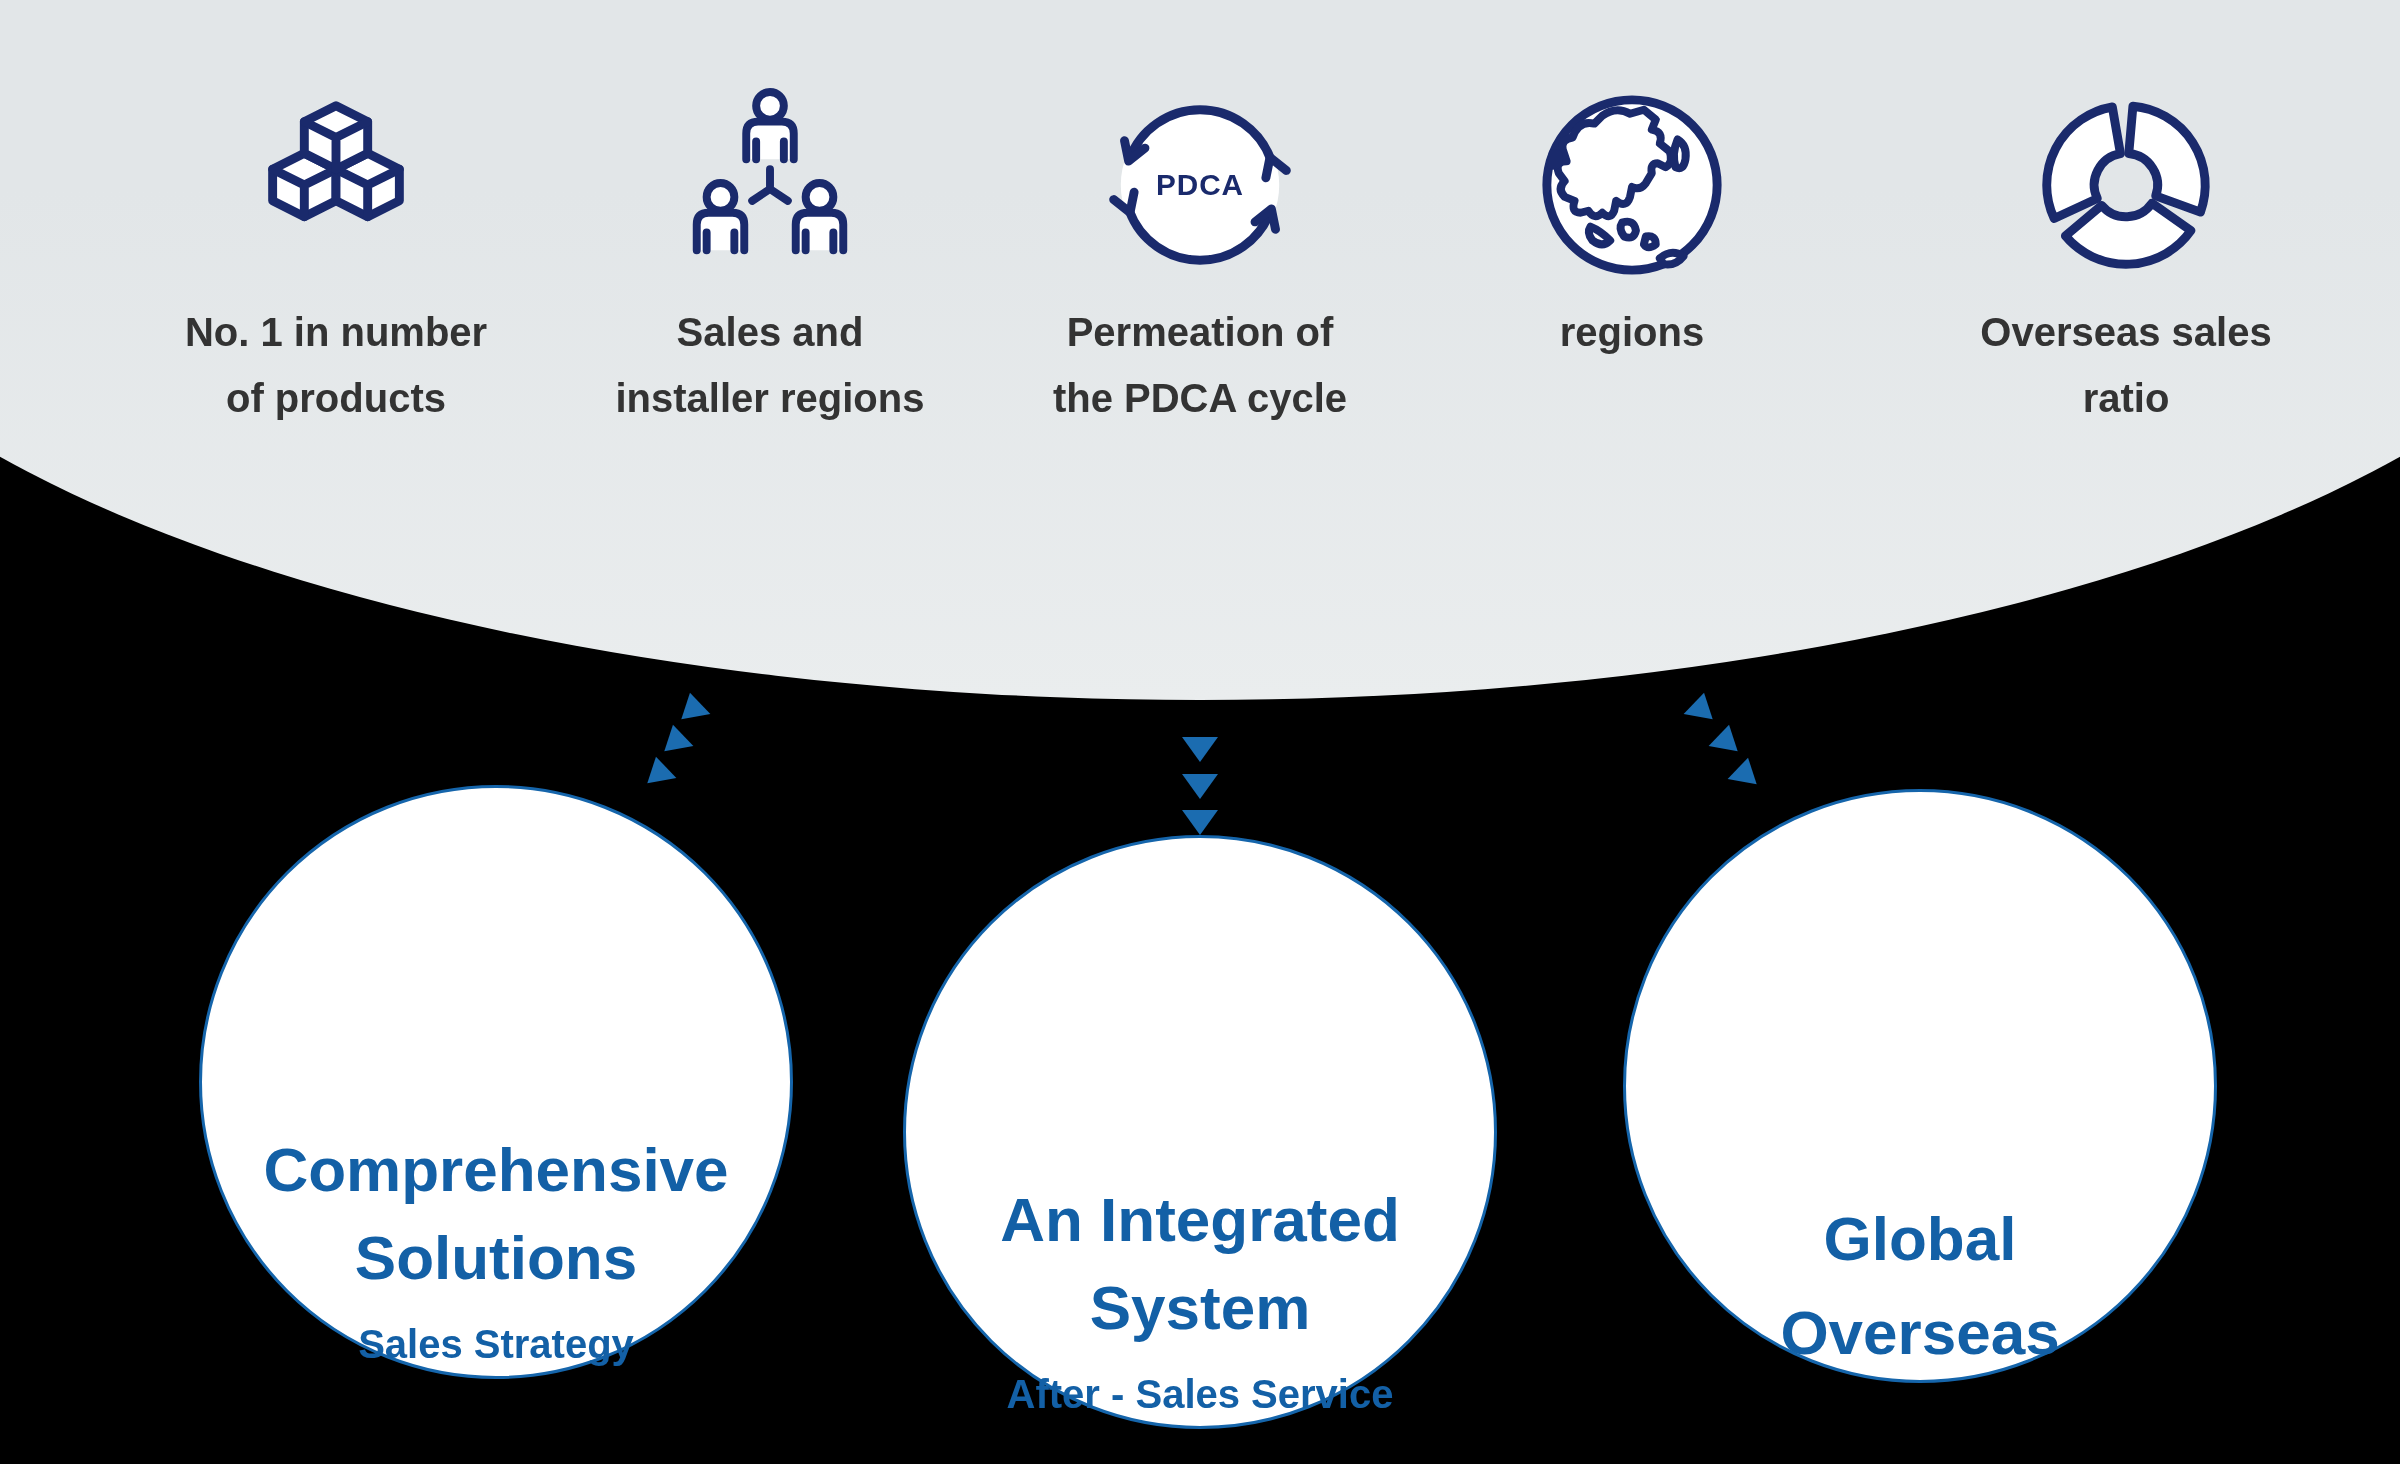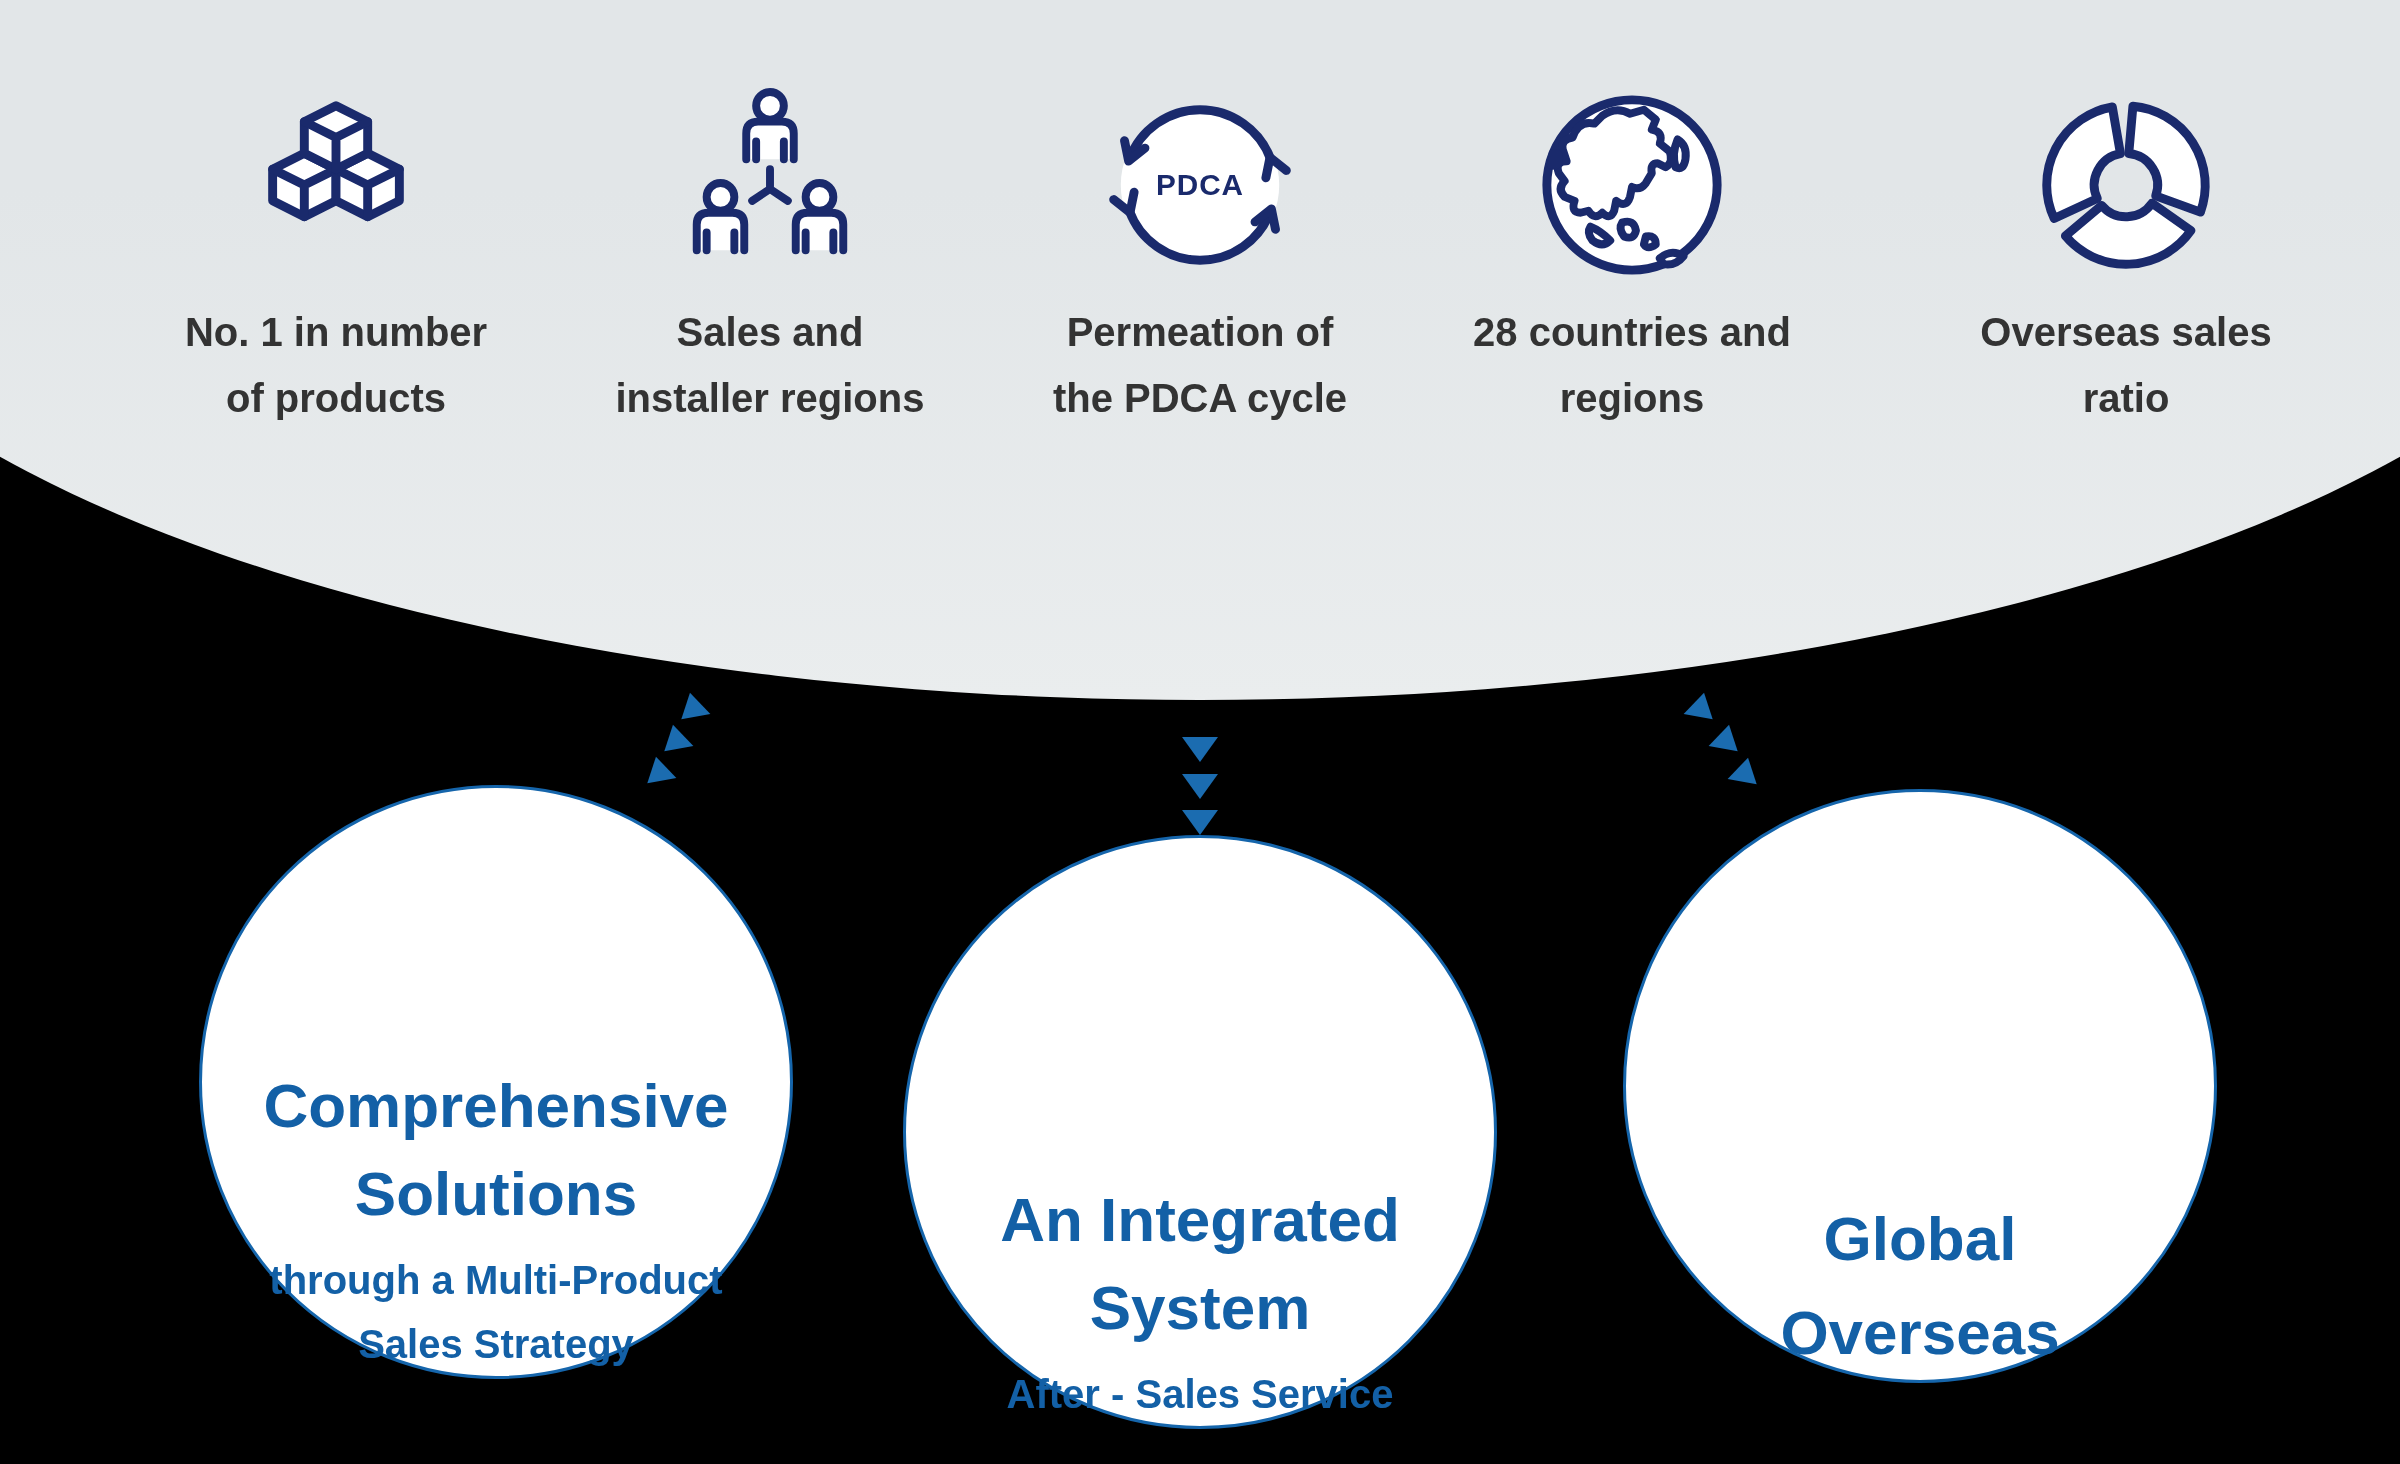--- a/index.html
+++ b/index.html
@@ -162,7 +162,6 @@
       <path class="nv thin" d="M10,34 Q14,33 13,38 Q12,41 9,40 Z"></path>
     </svg>
     <div class="strength-label">
-      <span>28 countries and</span>
       <span>regions</span>
     </div>
   </div>

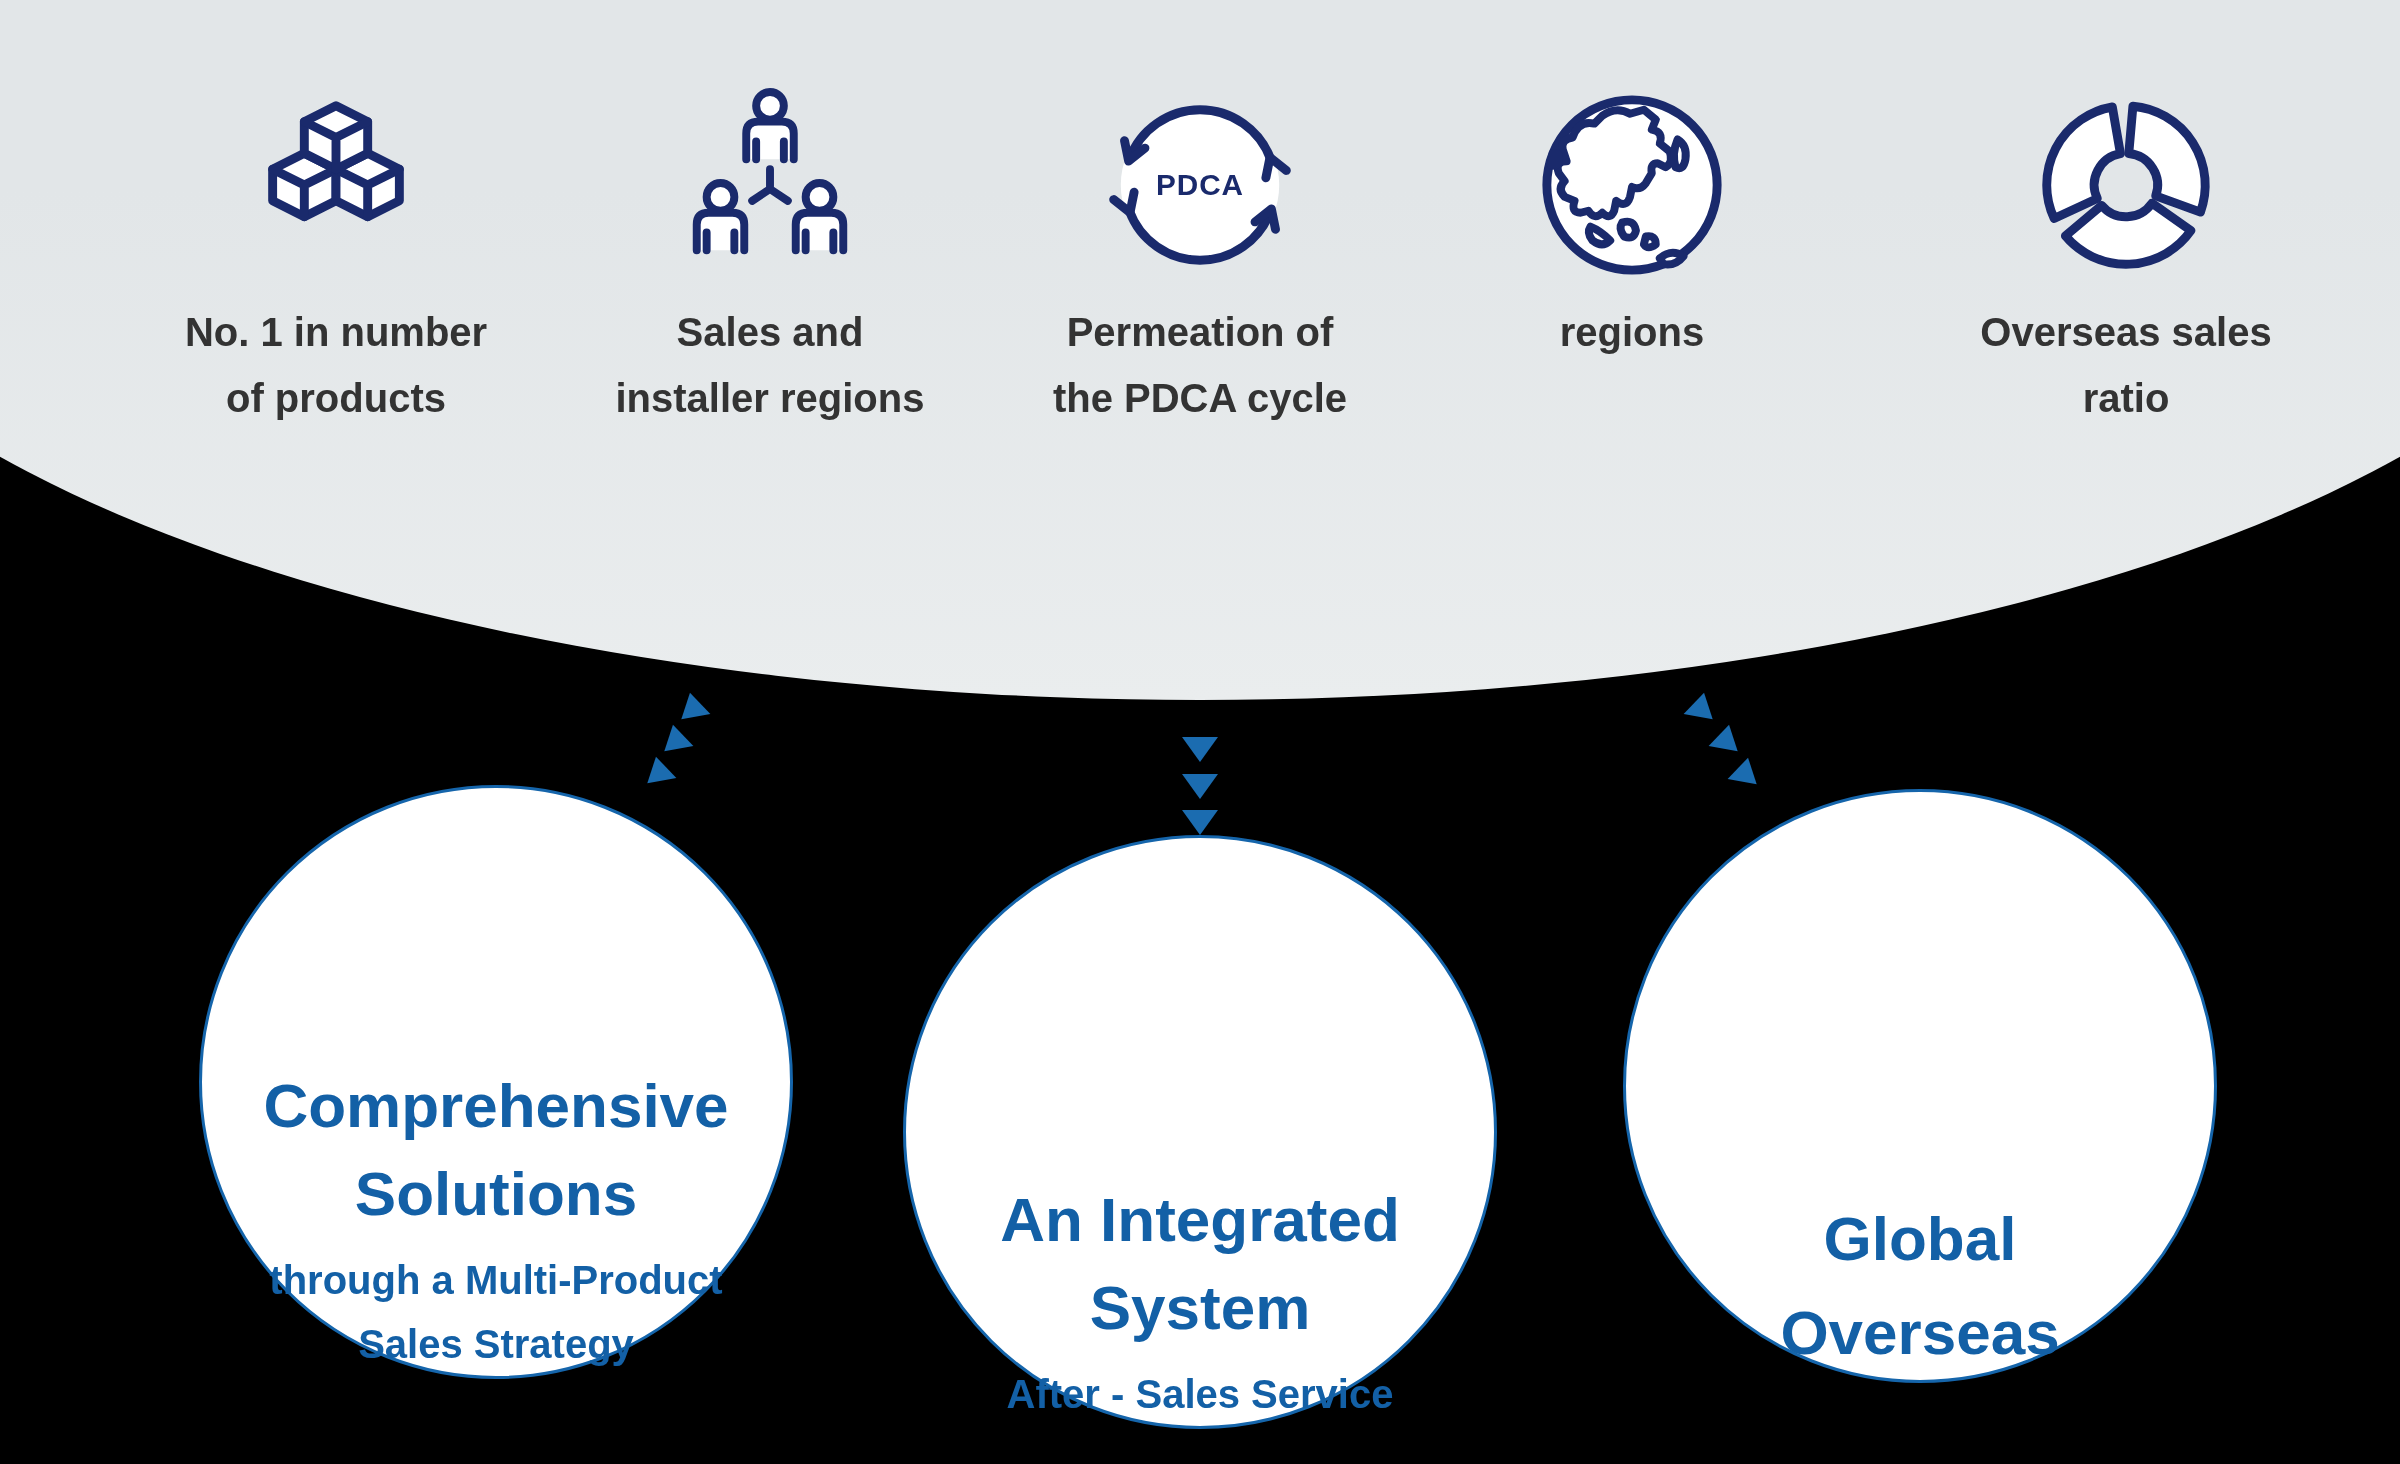--- a/index.html
+++ b/index.html
@@ -202,7 +202,6 @@
       <span>Solutions</span>
     </div>
     <div class="circle-sub">
-      <span>through a Multi-Product</span>
       <span>Sales Strategy</span>
     </div>
   </div>

